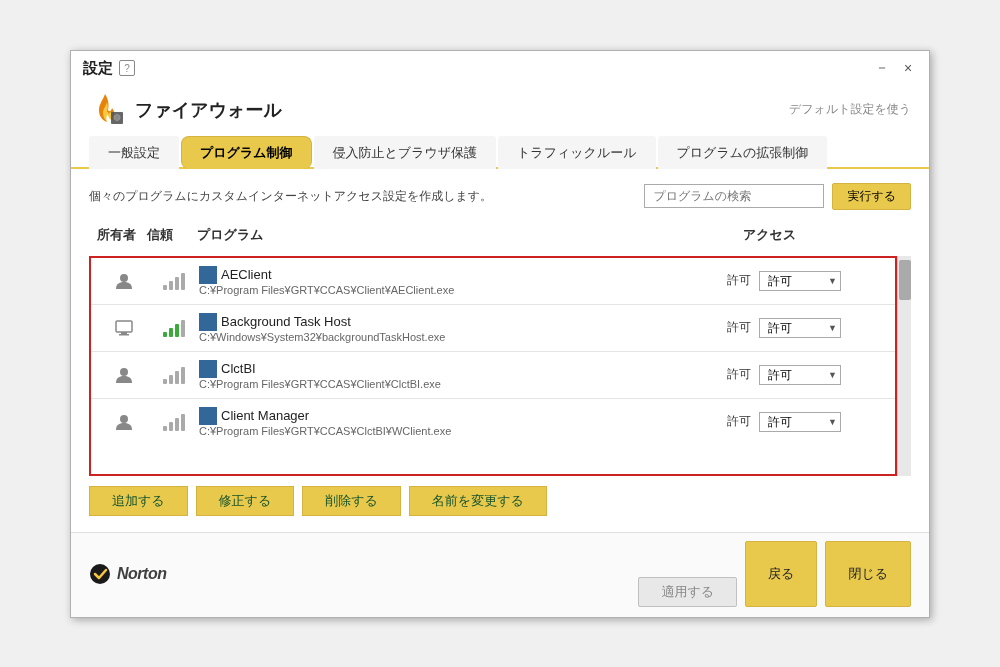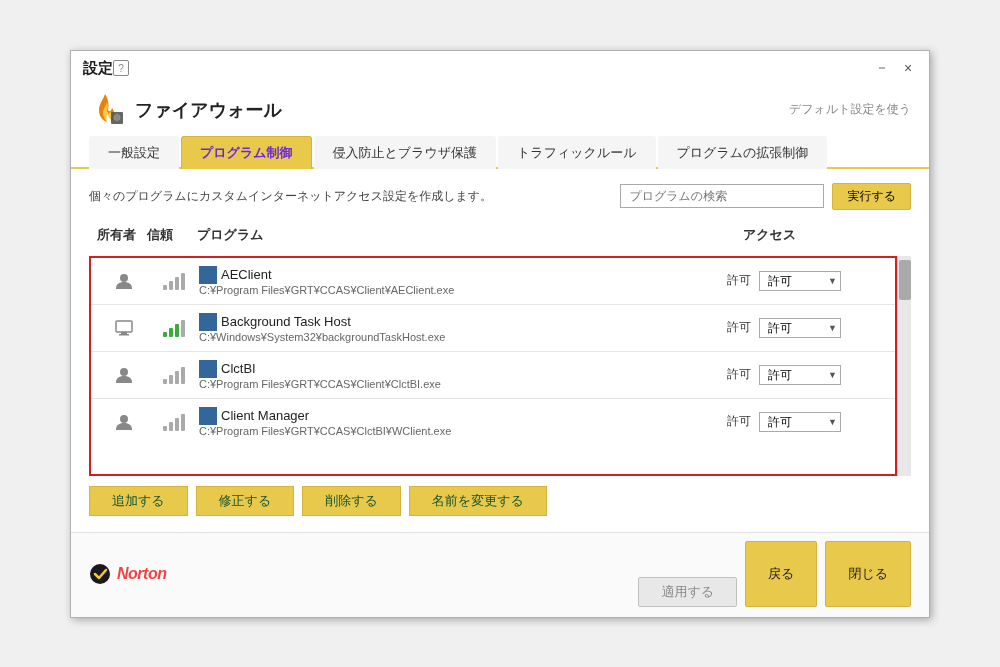--- a/index.html
+++ b/index.html
@@ -32,6 +32,7 @@
     .title-bar-left {
       display: flex;
       align-items: center;
+      gap: 6px;
       text-align: center;
     }
     .title-text {

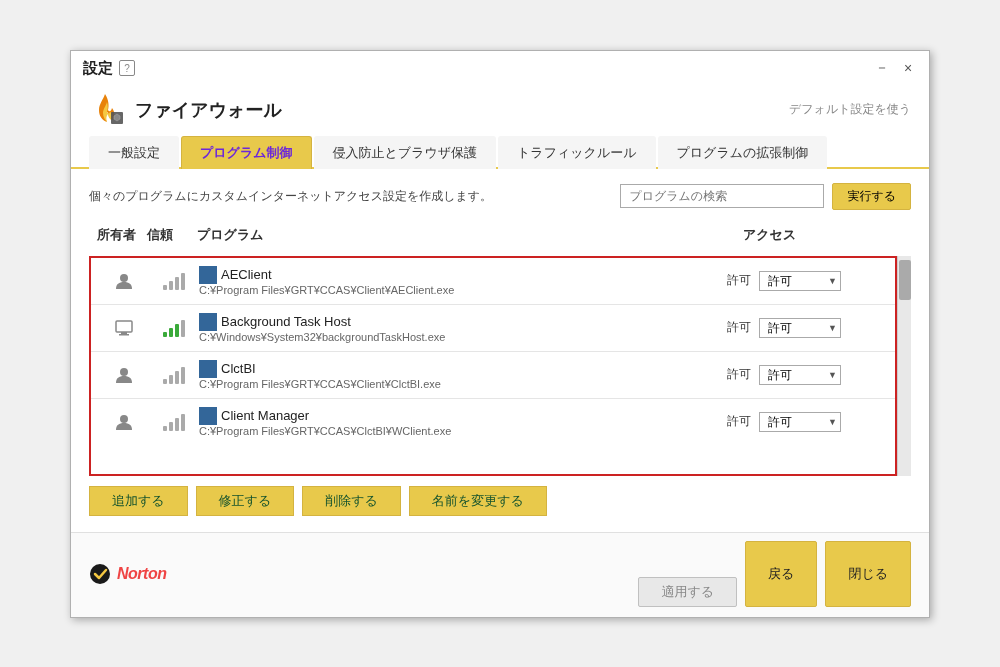--- a/index.html
+++ b/index.html
@@ -119,9 +119,10 @@
     }
     .tab.active {
       background: #e8c94b;
-      color: #6d28d9;
+      color: #000000;
       font-weight: bold;
       border-color: #d4b340;
+      border-radius: 8px;
     }
 
     .content-area {

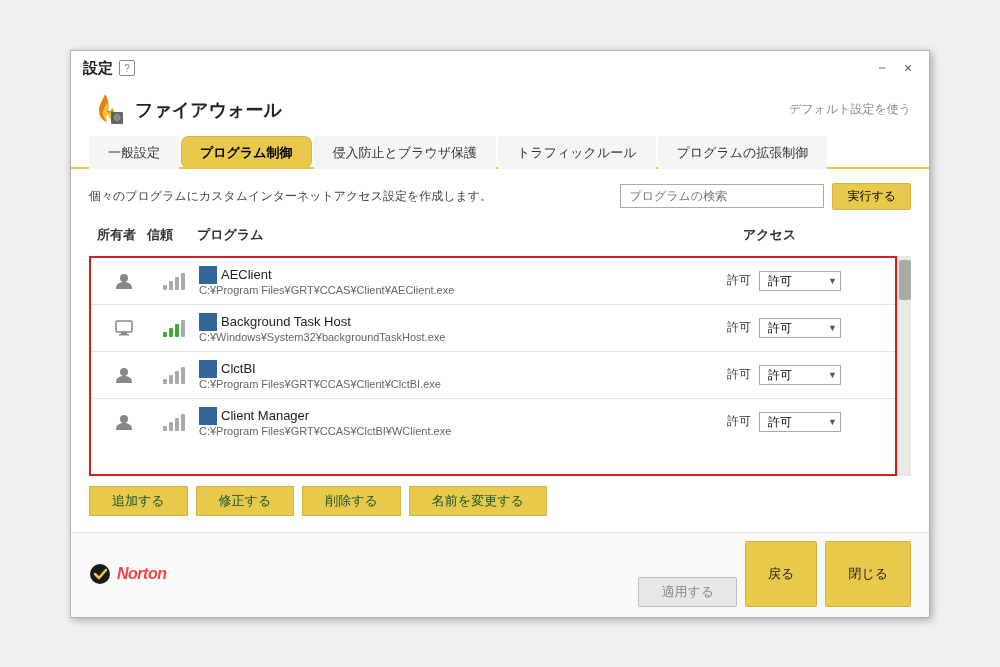--- a/index.html
+++ b/index.html
@@ -148,7 +148,7 @@
       border: 1px solid #aaa;
       padding: 4px 8px;
       font-size: 12px;
-      width: 204px;
+      width: 180px;
       outline: none;
     }
     .run-btn {

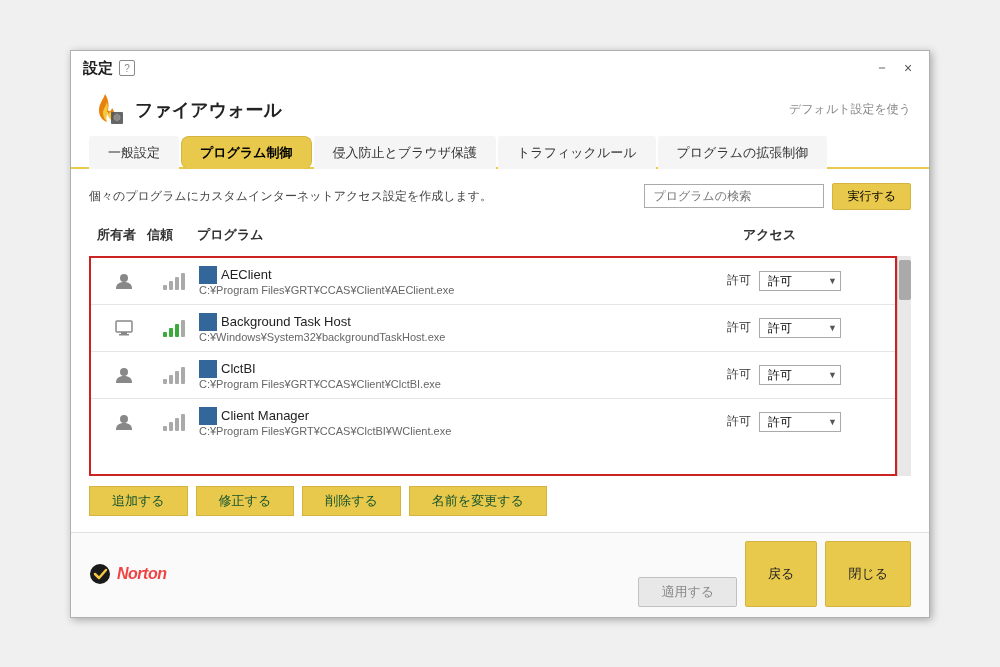--- a/index.html
+++ b/index.html
@@ -311,7 +311,7 @@
     .norton-text {
       font-size: 16px;
       font-weight: bold;
-      color: #ef4444;
+      color: #404040;
       font-style: italic;
       letter-spacing: -0.5px;
     }

